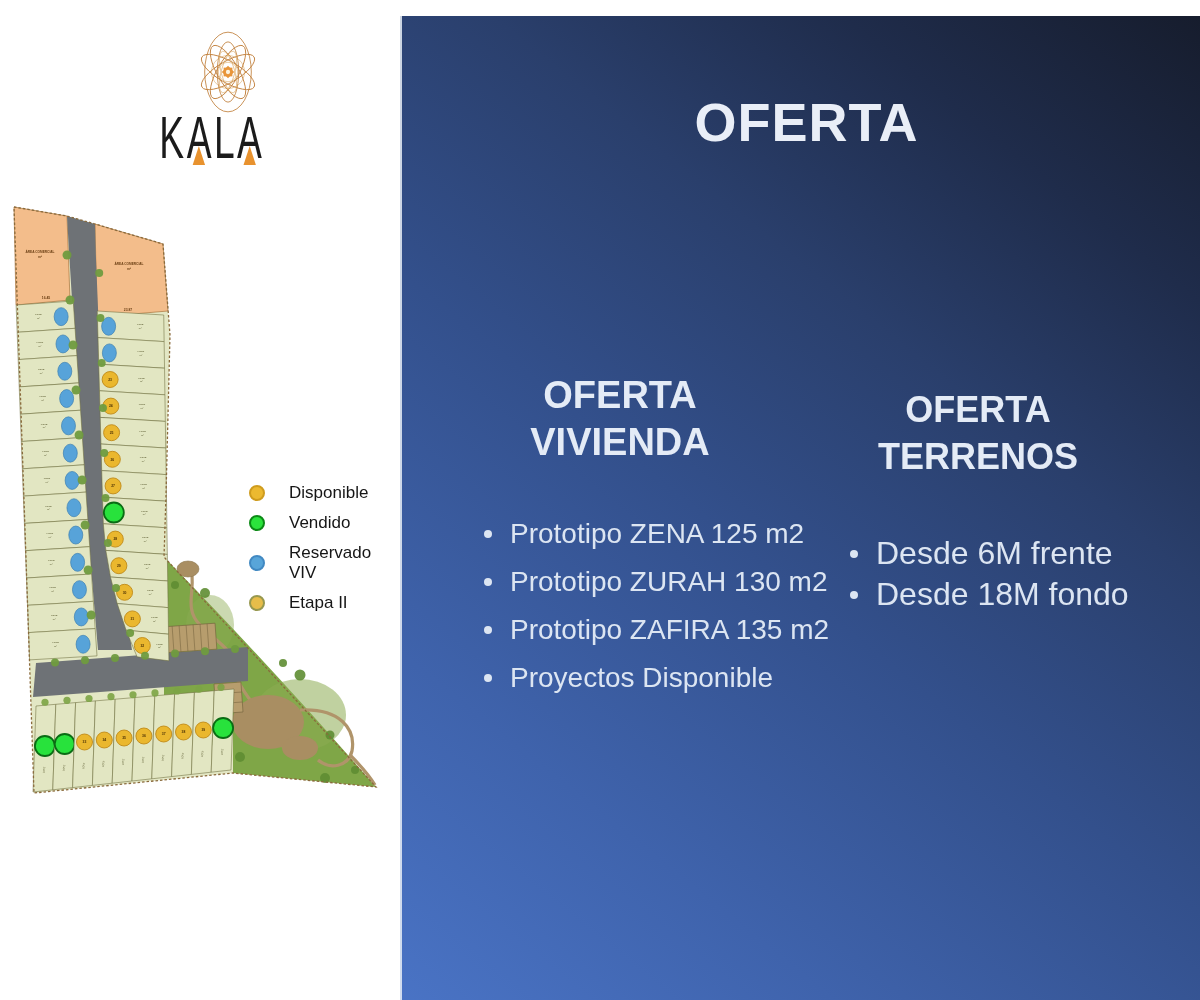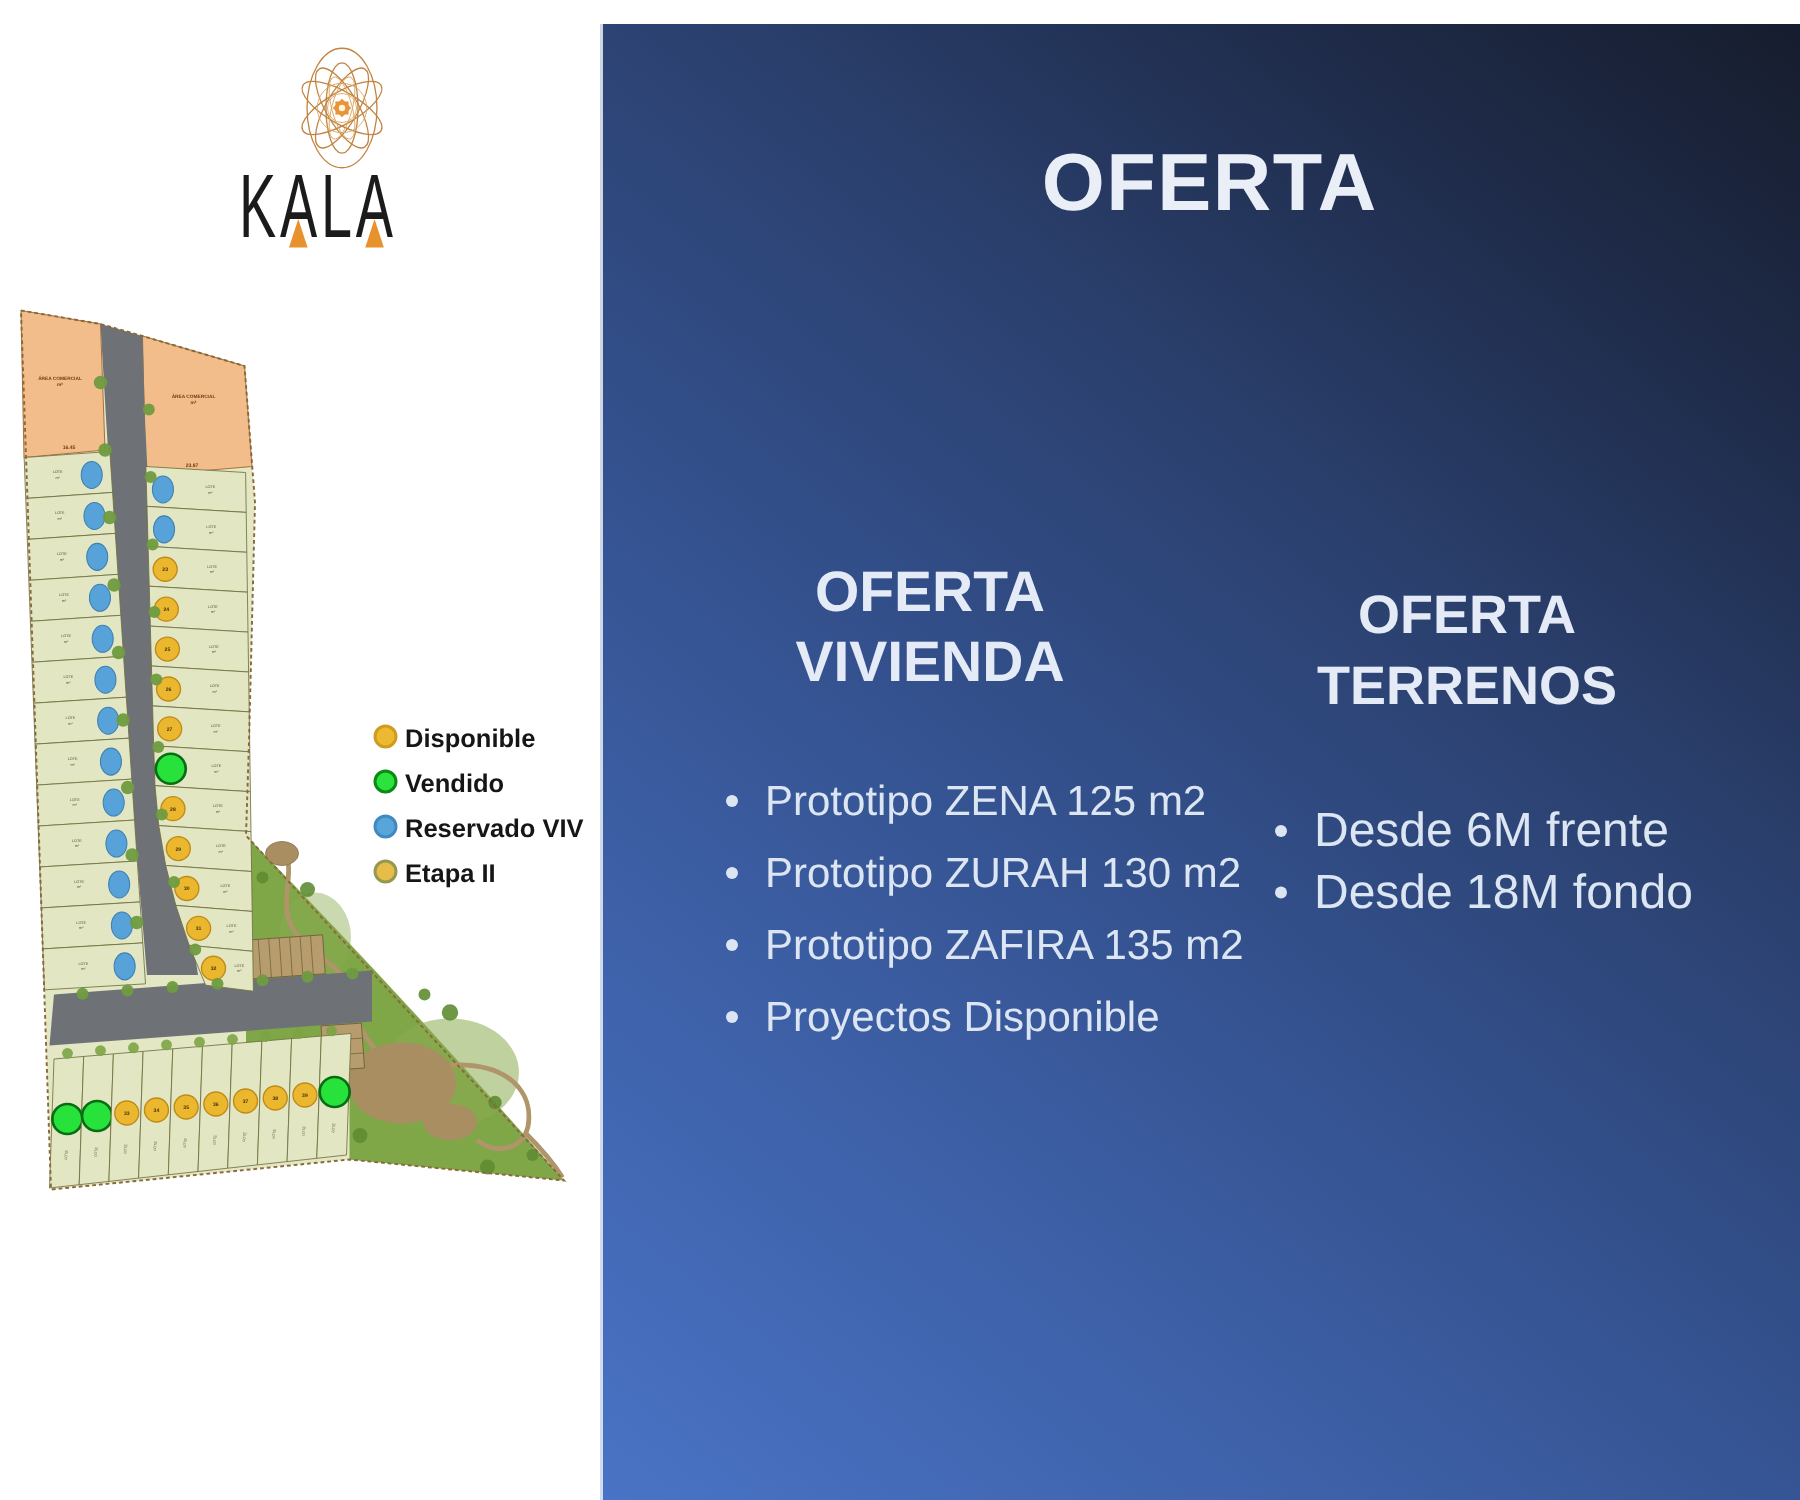--- a/index.html
+++ b/index.html
@@ -23,8 +23,8 @@
   .lot-num{fill:#4c3206;font-size:3.4px;font-weight:bold;text-anchor:middle;}
   
   .legend{position:absolute;left:249px;top:483px;}
-  .legend-item{display:flex;gap:5px;margin-bottom:10px;
-         font-size:17px;font-weight:700;color:#161616;}
+  .legend-item{display:flex;align-items:center;gap:24px;margin-bottom:10px;
+         font-size:17px;font-weight:400;color:#161616;}
   .swatch{width:16px;height:16px;border-radius:50%;flex:0 0 auto;box-sizing:border-box;}
   
   .right-panel{position:absolute;left:400px;top:16px;width:800px;height:1000px;overflow:hidden;

